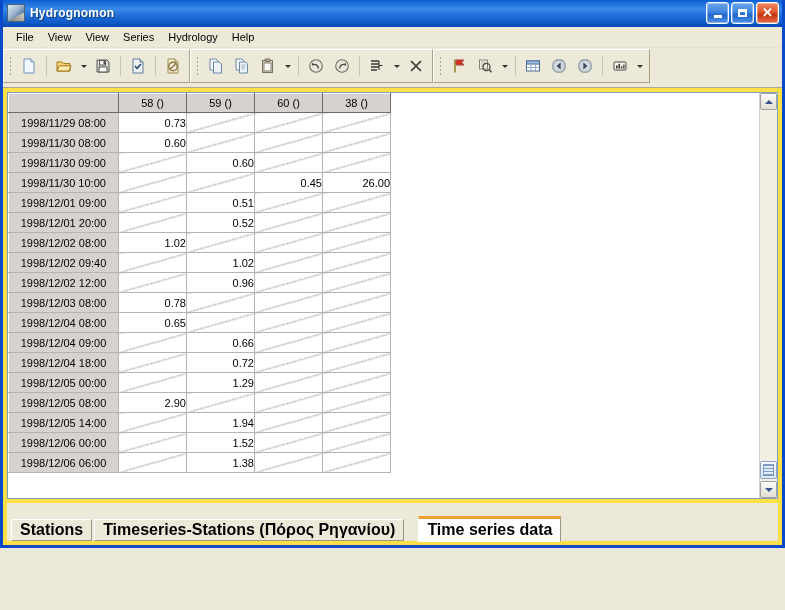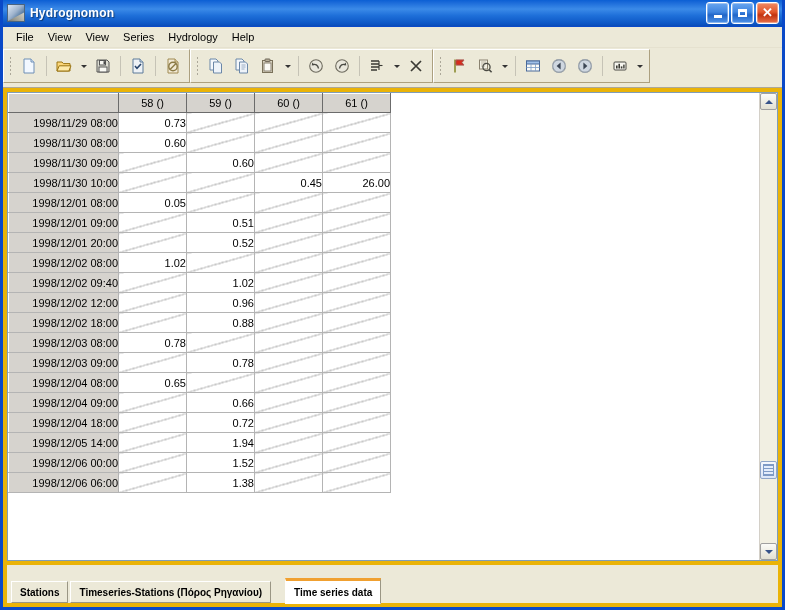--- a/index.html
+++ b/index.html
@@ -10,11 +10,11 @@
     background:#ece9d8;
   }
   #app{
-    position:relative;width:785px;height:610px;
+    position:relative;width:785px;height:548px;
     box-sizing:border-box;
     border:3px solid #0a49c8;
     border-top:none;border-bottom-width:3px;
-    background:#eab308;
+    background:#fde047;
     overflow:hidden;
   }
   

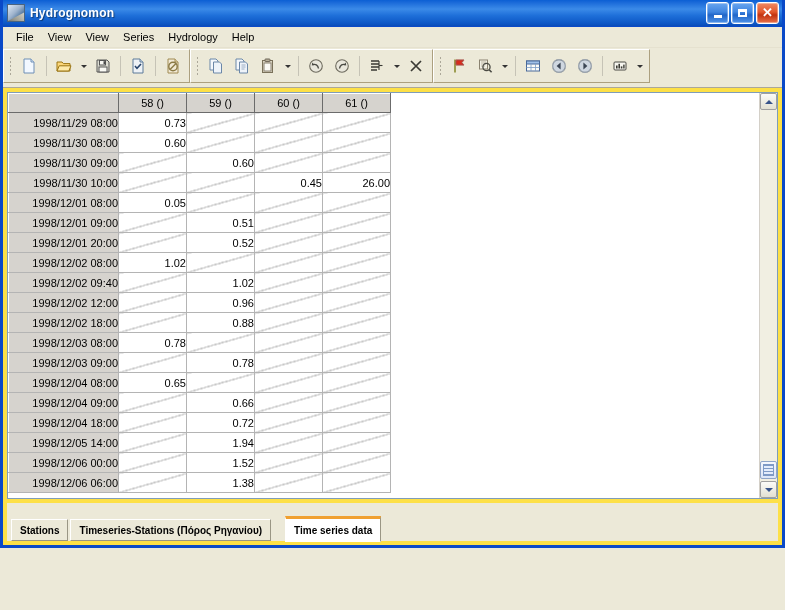--- a/index.html
+++ b/index.html
@@ -406,7 +406,7 @@
             <th class="colh">58 ()</th>
             <th class="colh">59 ()</th>
             <th class="colh">60 ()</th>
-            <th class="colh">61 ()</th>
+            <th class="colh">38 ()</th>
           </tr>
         </thead>
         <tbody>

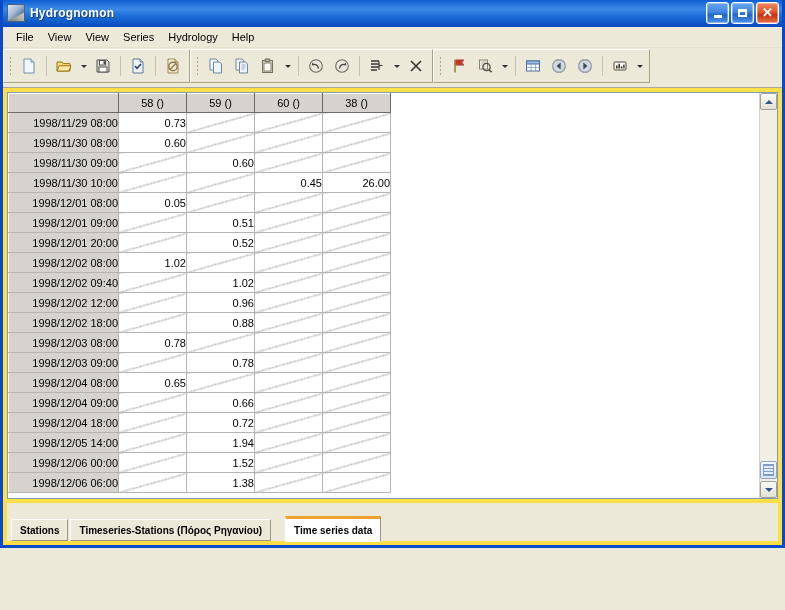--- a/index.html
+++ b/index.html
@@ -122,7 +122,7 @@
     width:110px;background:#d6d3ce;
     border:1px solid;
     border-color:#fff #6b6b6b #6b6b6b #fff;
-    padding-left:4px;text-align:right;color:#000;
+    padding-left:4px;text-align:center;color:#000;
   }
   td.cell{
     width:68px;text-align:right;padding-right:5px;background:#fff;color:#000;

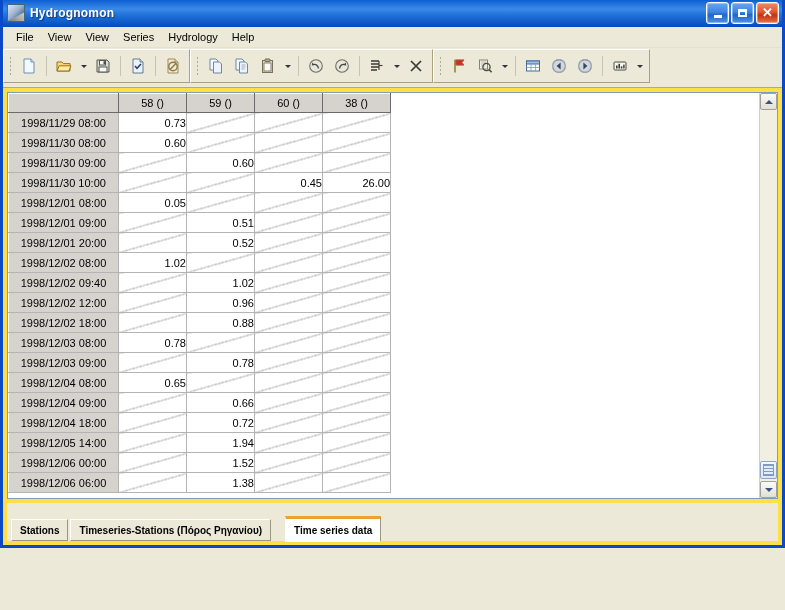--- a/index.html
+++ b/index.html
@@ -439,13 +439,6 @@
               <td class="cell">26.00</td>
             </tr>
             <tr>
-              <td class="rowh">1998/12/01 08:00</td>
-              <td class="cell">0.05</td>
-              <td class="cell empty"></td>
-              <td class="cell empty"></td>
-              <td class="cell empty"></td>
-            </tr>
-            <tr>
               <td class="rowh">1998/12/01 09:00</td>
               <td class="cell empty"></td>
               <td class="cell">0.51</td>

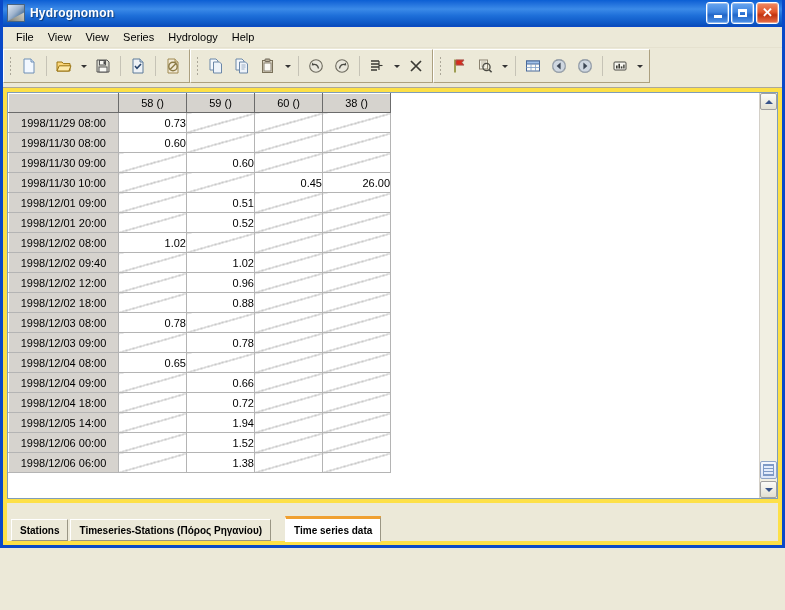--- a/index.html
+++ b/index.html
@@ -474,13 +474,6 @@
               <td class="cell empty"></td>
             </tr>
             <tr>
-              <td class="rowh">1998/12/02 18:00</td>
-              <td class="cell empty"></td>
-              <td class="cell">0.88</td>
-              <td class="cell empty"></td>
-              <td class="cell empty"></td>
-            </tr>
-            <tr>
               <td class="rowh">1998/12/03 08:00</td>
               <td class="cell">0.78</td>
               <td class="cell empty"></td>

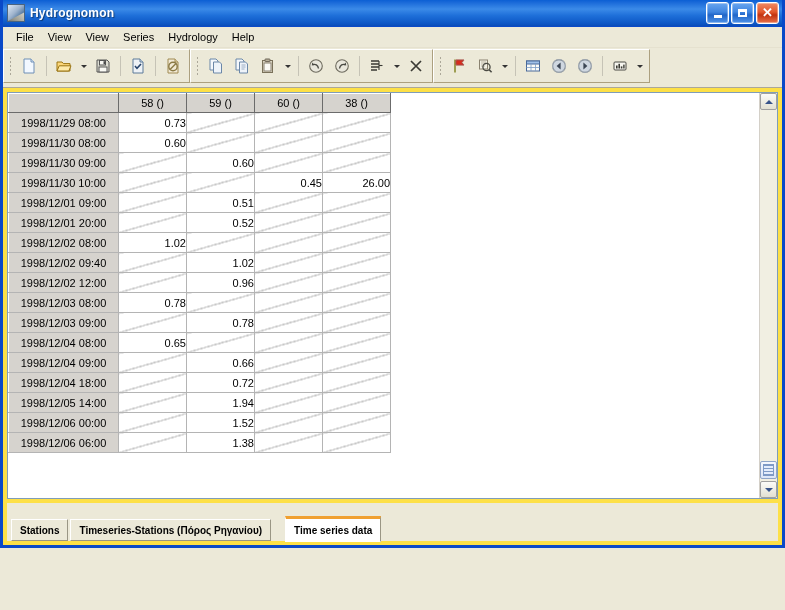--- a/index.html
+++ b/index.html
@@ -481,13 +481,6 @@
               <td class="cell empty"></td>
             </tr>
             <tr>
-              <td class="rowh">1998/12/03 09:00</td>
-              <td class="cell empty"></td>
-              <td class="cell">0.78</td>
-              <td class="cell empty"></td>
-              <td class="cell empty"></td>
-            </tr>
-            <tr>
               <td class="rowh">1998/12/04 08:00</td>
               <td class="cell">0.65</td>
               <td class="cell empty"></td>

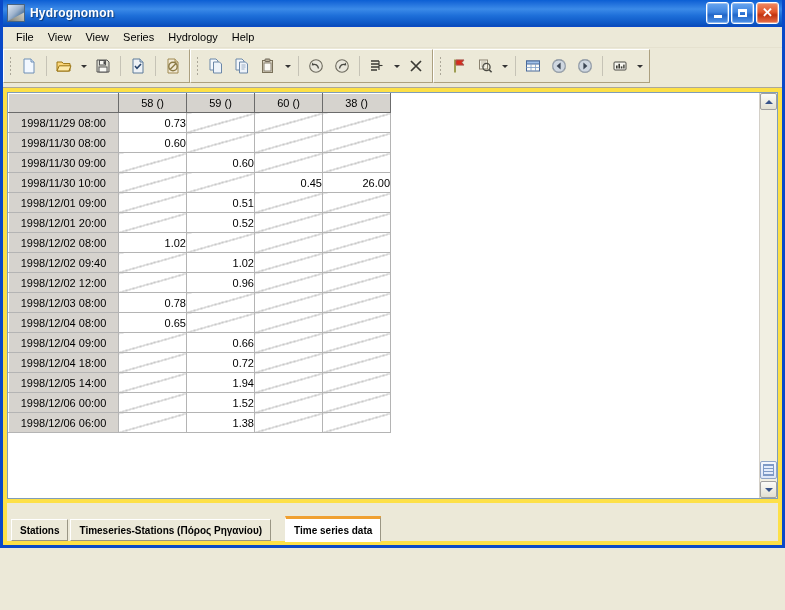--- a/index.html
+++ b/index.html
@@ -502,6 +502,13 @@
               <td class="cell empty"></td>
             </tr>
             <tr>
+              <td class="rowh">1998/12/05 00:00</td>
+              <td class="cell empty"></td>
+              <td class="cell">1.29</td>
+              <td class="cell empty"></td>
+              <td class="cell empty"></td>
+            </tr>
+            <tr>
               <td class="rowh">1998/12/05 14:00</td>
               <td class="cell empty"></td>
               <td class="cell">1.94</td>

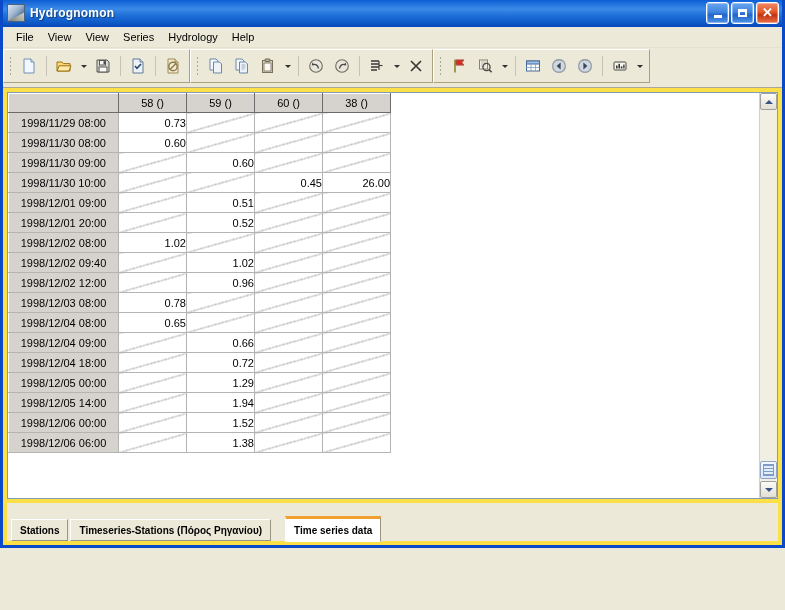--- a/index.html
+++ b/index.html
@@ -509,6 +509,13 @@
               <td class="cell empty"></td>
             </tr>
             <tr>
+              <td class="rowh">1998/12/05 08:00</td>
+              <td class="cell">2.90</td>
+              <td class="cell empty"></td>
+              <td class="cell empty"></td>
+              <td class="cell empty"></td>
+            </tr>
+            <tr>
               <td class="rowh">1998/12/05 14:00</td>
               <td class="cell empty"></td>
               <td class="cell">1.94</td>

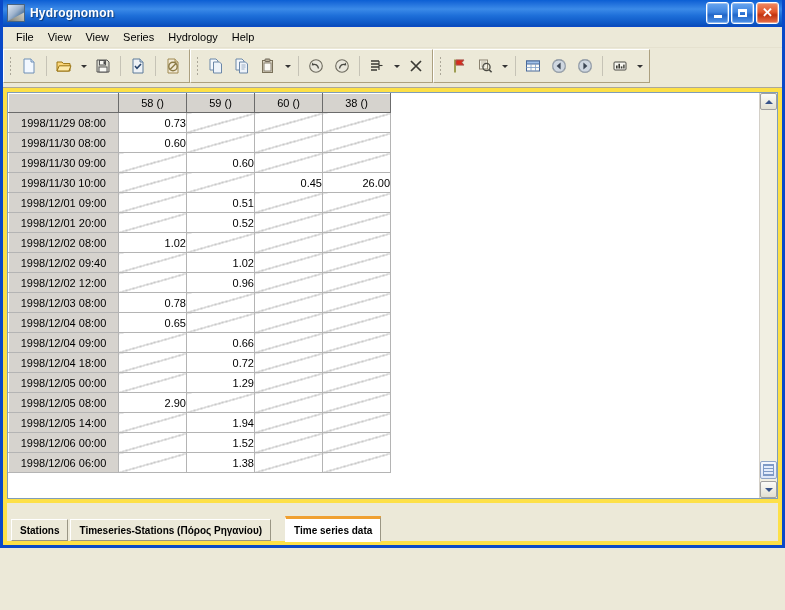--- a/index.html
+++ b/index.html
@@ -168,7 +168,7 @@
   }
   .tab{
     height:22px;display:flex;align-items:center;padding:0 8px;
-    font-size:10px;font-weight:bold;color:#000;
+    font-size:16px;font-weight:bold;color:#000;
     background:#ece9d8;
     border:1px solid;
     border-color:#fff #9a9684 #9a9684 #fff;

